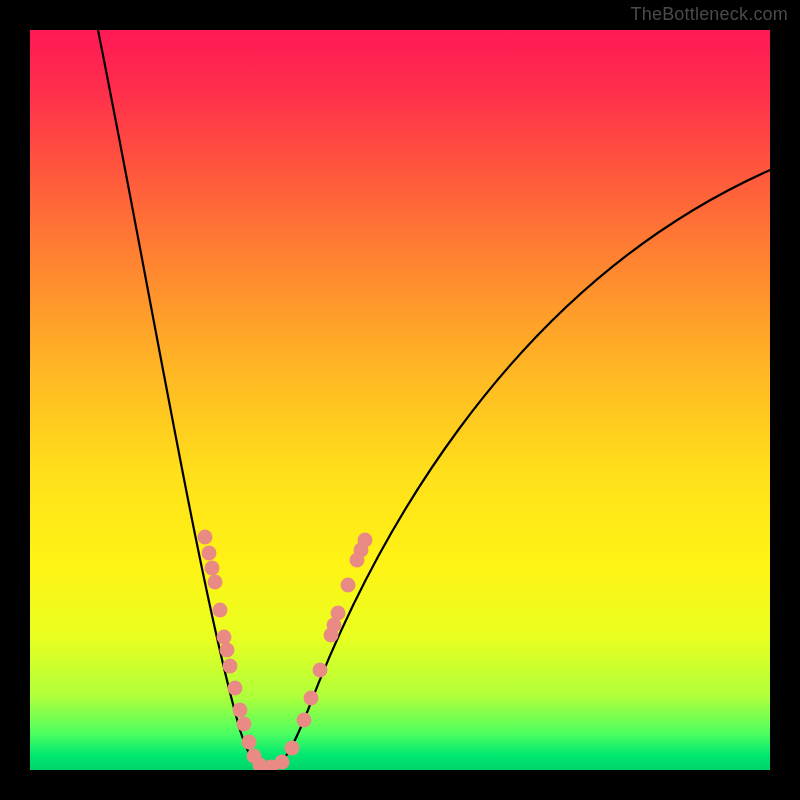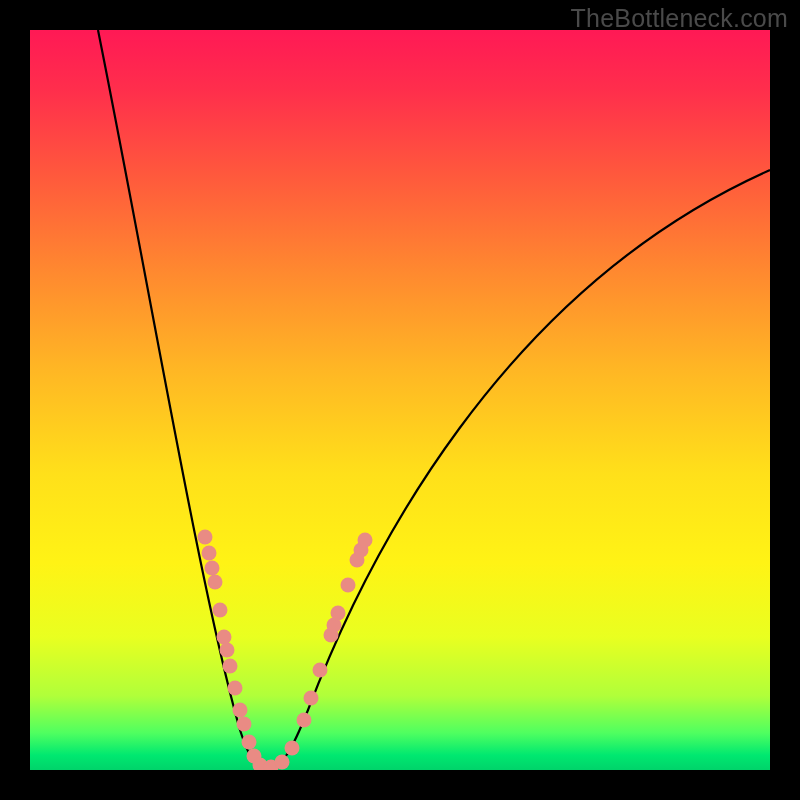--- a/index.html
+++ b/index.html
@@ -46,7 +46,7 @@
     top: 4px;
     right: 12px;
     color: #4a4a4a;
-    font-size: 25px;
+    font-size: 18px;
     font-weight: 500;
     letter-spacing: 0.2px;
   }

